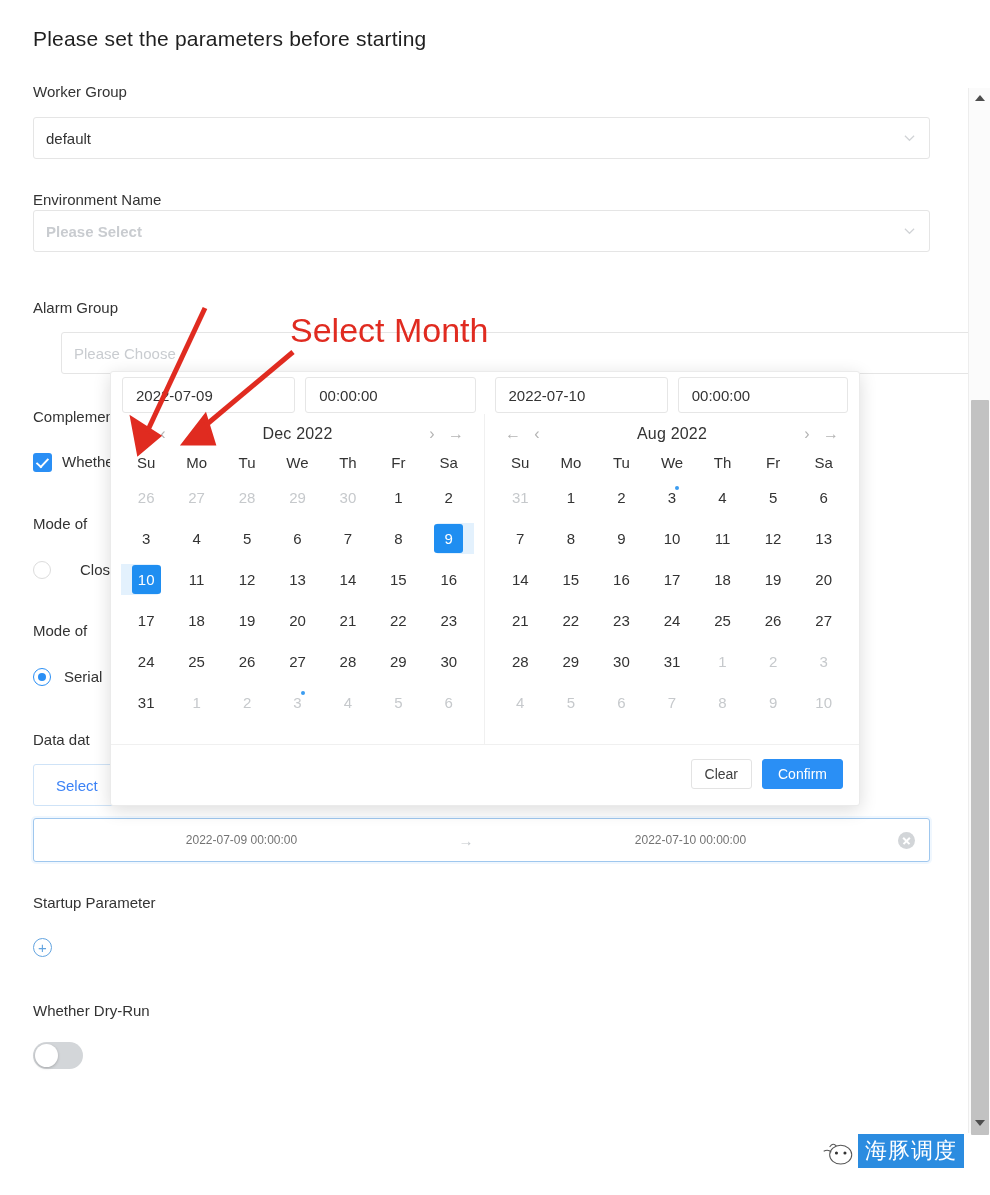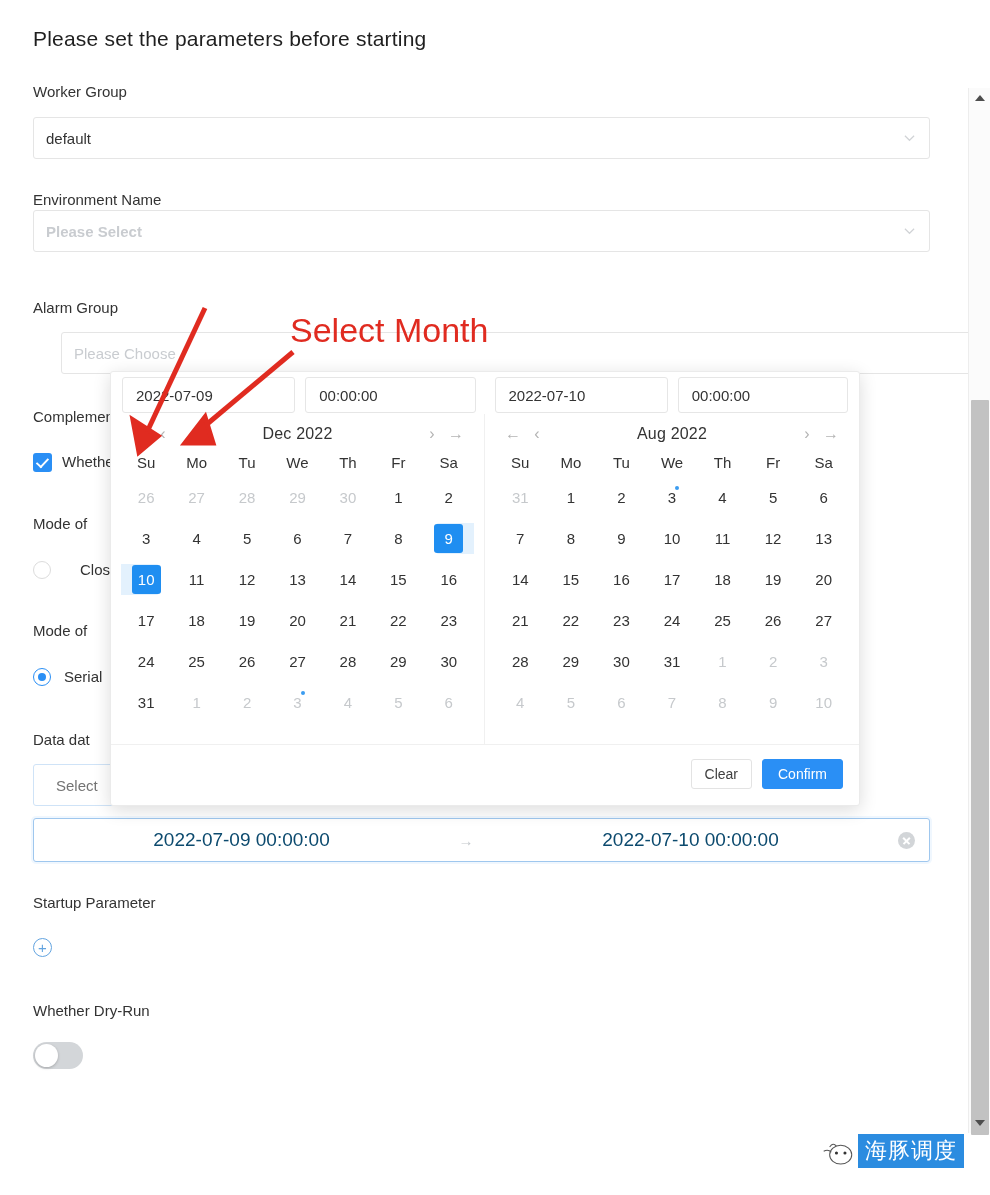--- a/index.html
+++ b/index.html
@@ -58,7 +58,7 @@
     position:absolute; left:33px; top:764px; width:120px; height:42px;
     border:1px solid #cfe3f7; border-radius:3px; background:#fff;
     display:flex; align-items:center; padding-left:22px;
-    font-size:15px; color:#737373;
+    font-size:15px; color:#3b82f6;
   }
 
   

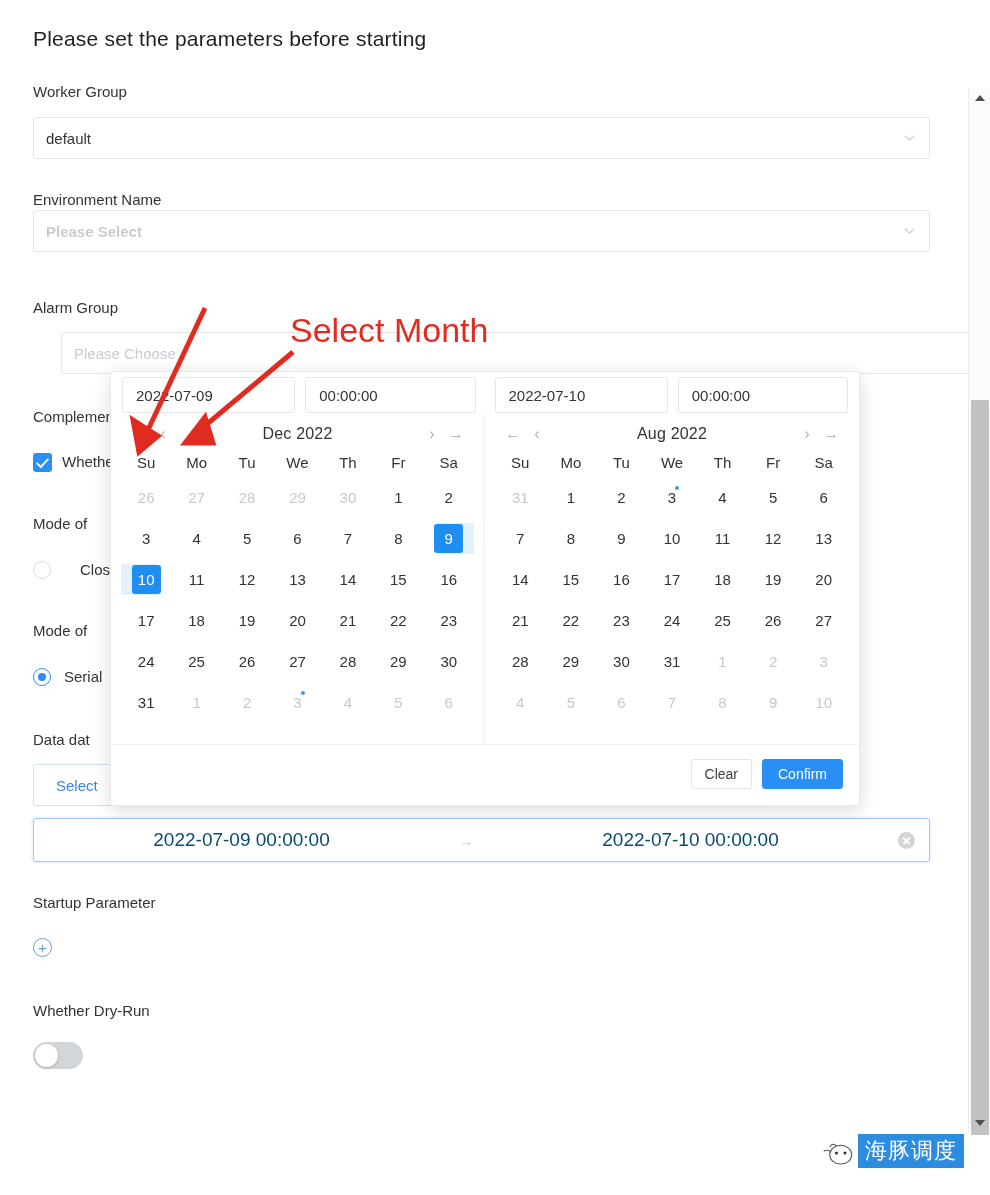--- a/index.html
+++ b/index.html
@@ -69,7 +69,7 @@
     box-shadow:0 0 0 2px rgba(42,143,245,.07);
   }
   .range-input .v {
-    flex:1; text-align:center; font-size:19px; color:#0c4a6e;
+    flex:1; text-align:center; font-size:12px; color:#737373;
   }
   .range-input .arr { width:34px; text-align:center; color:#c4c8cc; font-size:15px;}
   .clear-circ {

